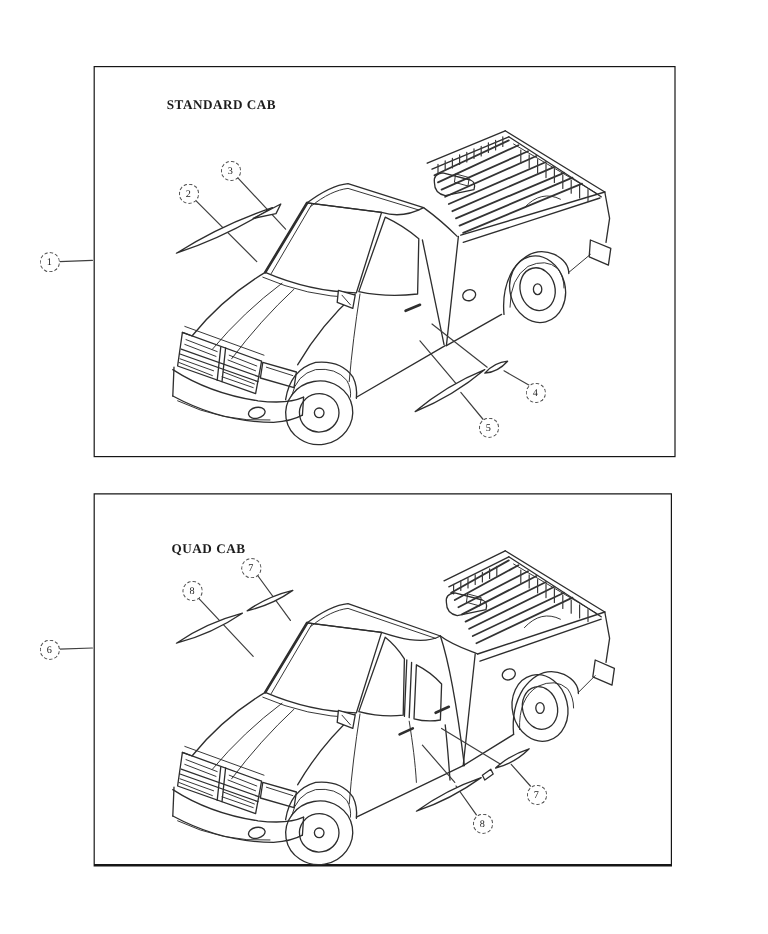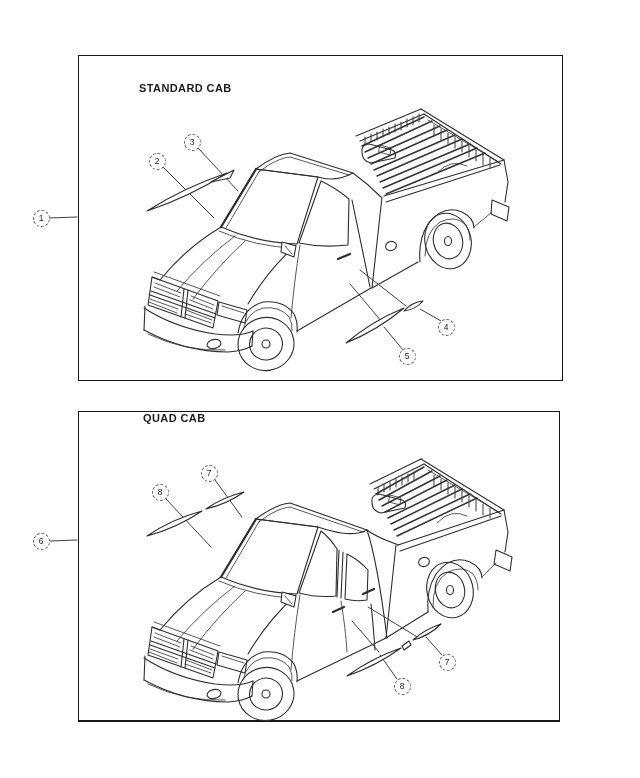--- a/index.html
+++ b/index.html
@@ -5,7 +5,7 @@
   html,body{margin:0;padding:0;background:#ffffff;}
   .stage{
     position:relative;width:640px;height:778px;background:#ffffff;overflow:hidden;
-    font-family:Liberation Sans, sans-serif;
+    font-family:Liberation Serif, serif;
   }
   .panel{
     position:absolute;border:1.5px solid #161616;background:transparent;box-sizing:border-box;

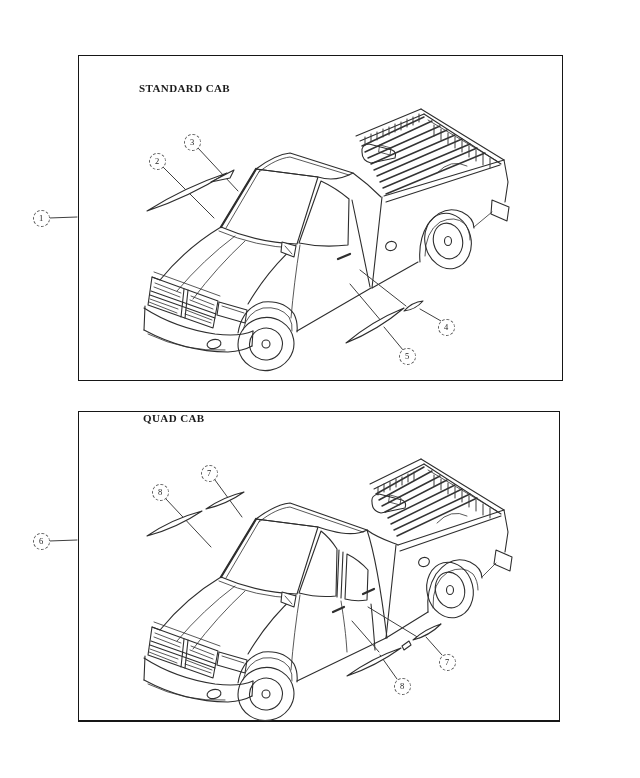--- a/index.html
+++ b/index.html
@@ -17,7 +17,7 @@
     white-space:nowrap;
   }
   .title1{left:139px;top:82px;}
-  .title2{left:143px;top:412px;}
+  .title2{left:143px;top:452px;}
   svg.art{position:absolute;left:0;top:0;}
   .ln path,.ln line,.ln ellipse,.ln circle{
     stroke:#2e2e2e;fill:none;stroke-width:1.1;stroke-linecap:round;stroke-linejoin:round;

